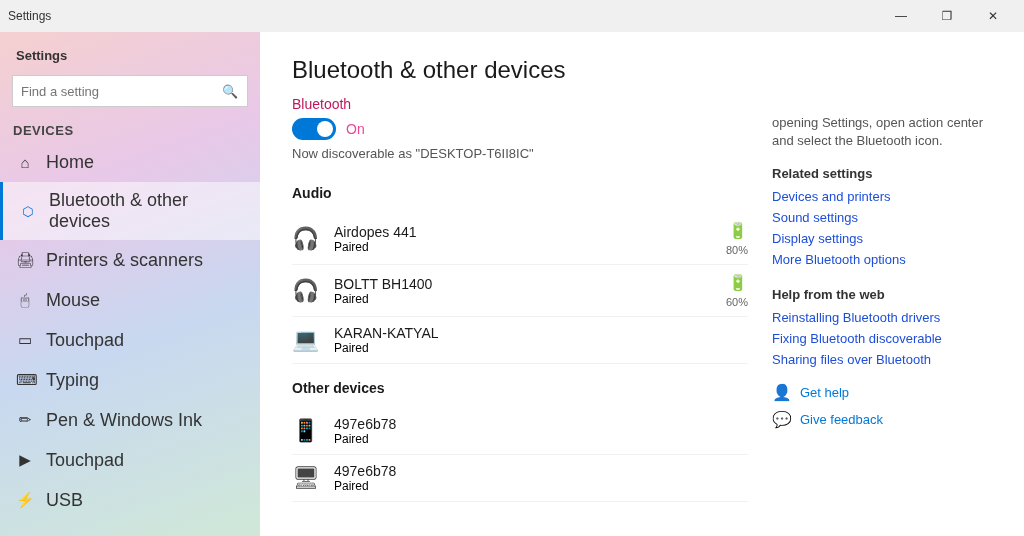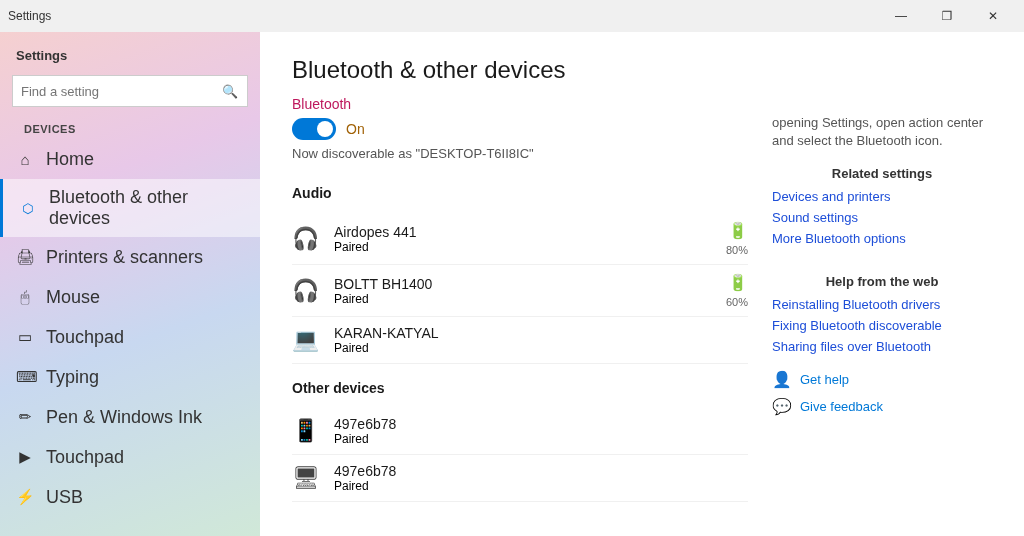--- a/index.html
+++ b/index.html
@@ -88,10 +88,10 @@
       font-size: 13px;
     }
     .sidebar-section-label {
-      font-size: 11px;
+      font-size: 13px;
       font-weight: 700;
       color: #444;
-      padding: 8px 16px 4px 24px;
+      padding: 8px 16px 4px 13px;
       text-transform: uppercase;
       letter-spacing: 0.5px;
     }

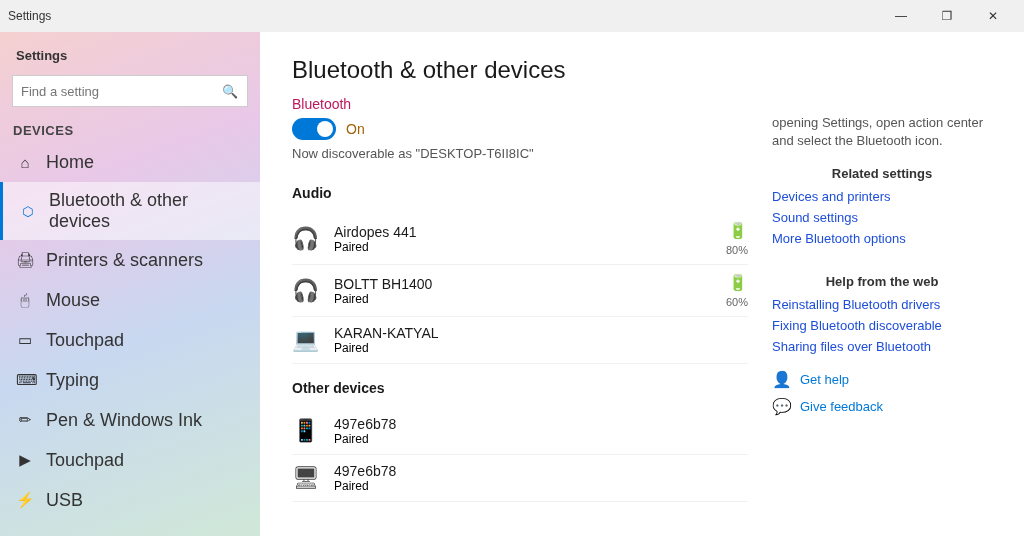--- a/index.html
+++ b/index.html
@@ -169,7 +169,7 @@
     }
     .toggle-label {
       font-size: 14px;
-      color: #a16207;
+      color: #ec4899;
     }
     .discoverable-text {
       font-size: 13px;

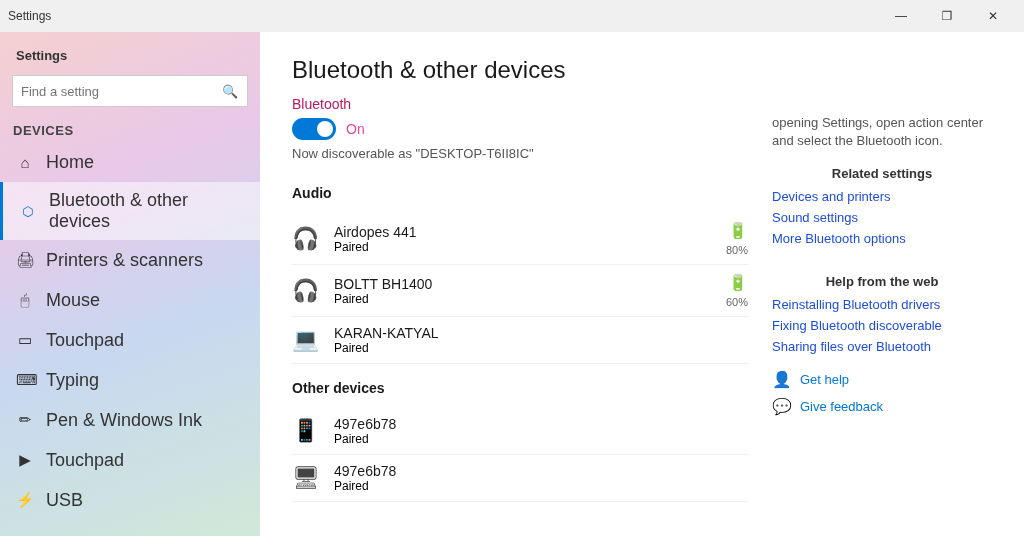--- a/index.html
+++ b/index.html
@@ -229,7 +229,6 @@
       font-weight: 600;
       color: #333;
       margin-bottom: 8px;
-      text-align: center;
     }
     .related-link {
       display: block;

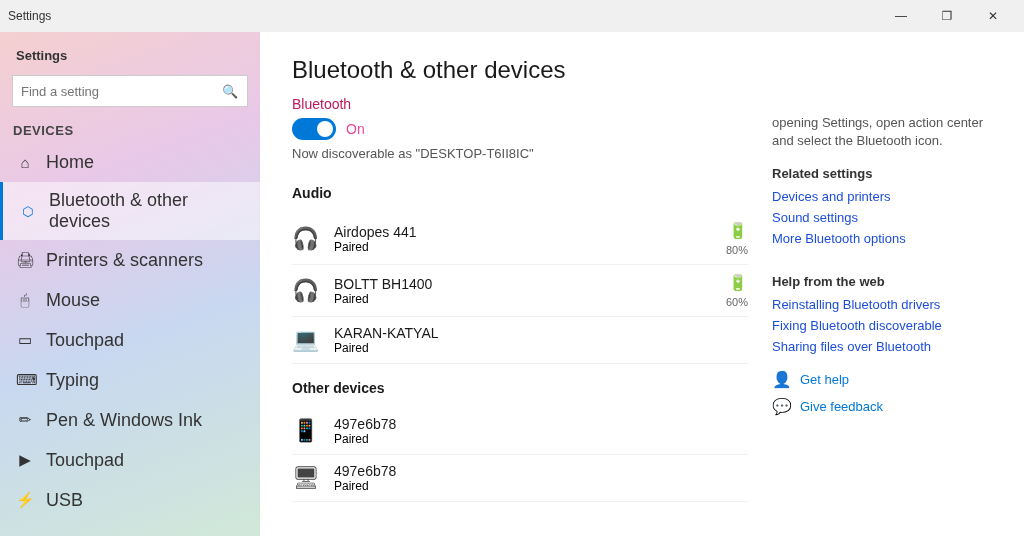--- a/index.html
+++ b/index.html
@@ -396,6 +396,7 @@
       <div class="related-label">Related settings</div>
       <a class="related-link">Devices and printers</a>
       <a class="related-link">Sound settings</a>
+      <a class="related-link">Display settings</a>
       <a class="related-link">More Bluetooth options</a>
 
       <div class="help-section">

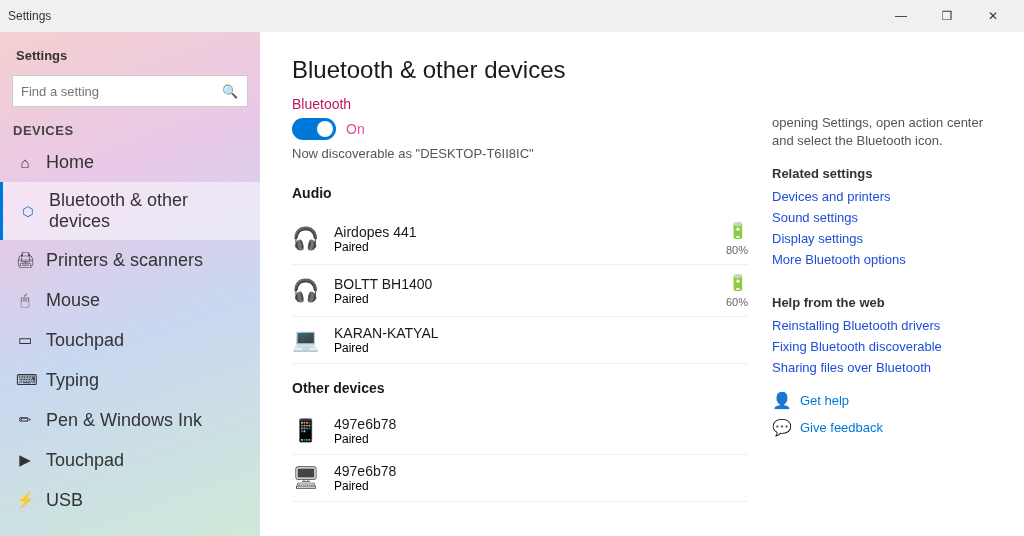--- a/index.html
+++ b/index.html
@@ -239,7 +239,7 @@
       cursor: pointer;
     }
     .help-section {
-      margin-top: 28px;
+      margin-top: 20px;
     }
     .help-item {
       display: flex;

